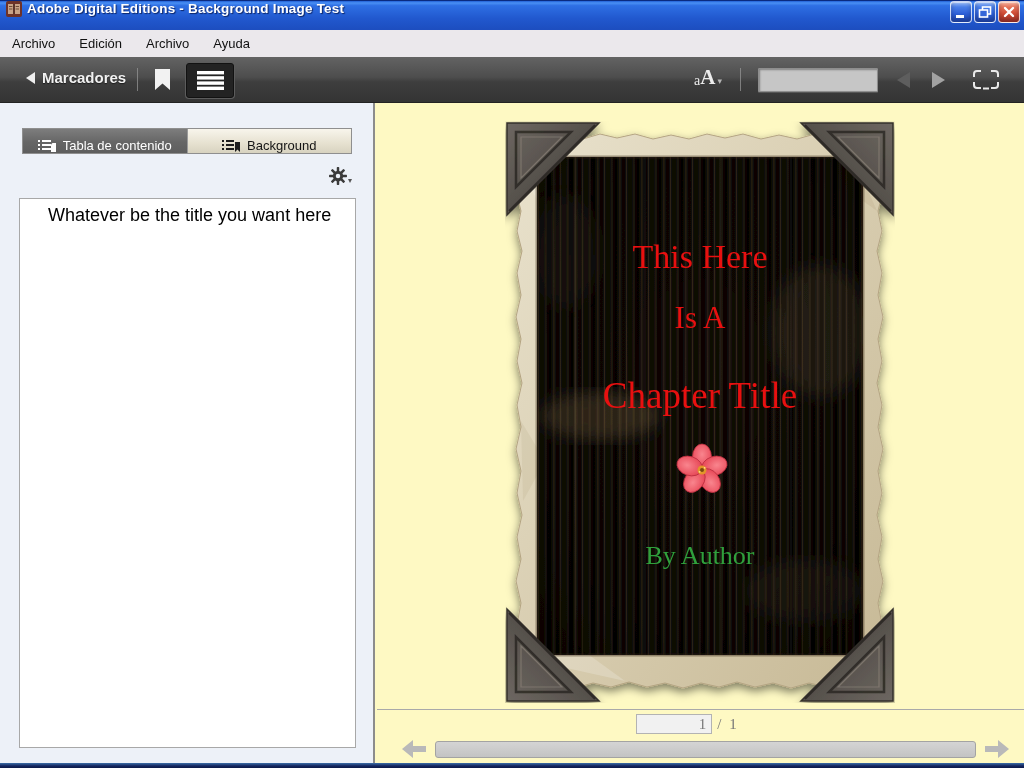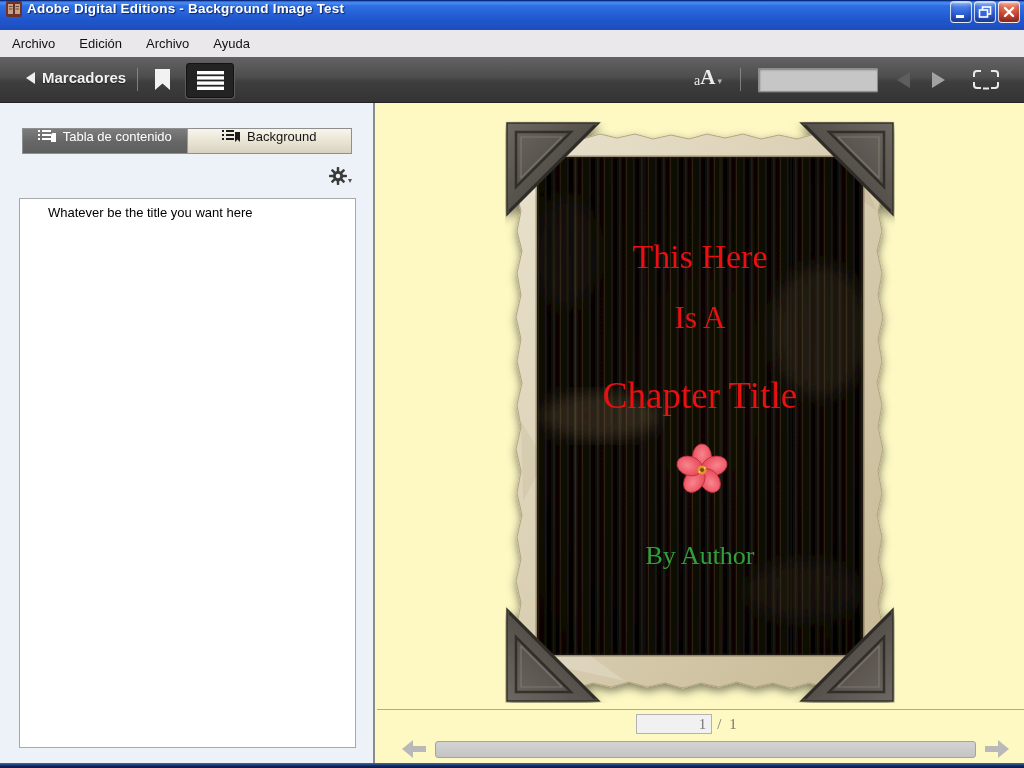--- a/index.html
+++ b/index.html
@@ -63,7 +63,7 @@
   
   .tabs{position:absolute;left:22px;top:25px;width:330px;height:26px;display:flex;
     border:1px solid #8f8f8f;box-sizing:border-box;background:#e6e2d2;}
-  .tab{flex:1;display:flex;align-items:flex-start;justify-content:center;gap:7px;
+  .tab{flex:1;display:flex;align-items:flex-end;justify-content:center;gap:7px;
     font-size:13px;cursor:pointer;box-sizing:border-box;}
   .tab.active{background:linear-gradient(180deg,#7d7d7d 0%,#666 55%,#5e5e5e 100%);color:#fff;}
   .tab.inactive{background:linear-gradient(180deg,#f8f5ec 0%,#e6e1d0 60%,#d8d3c0 100%);color:#151515;border-left:1px solid #9a9a9a;}

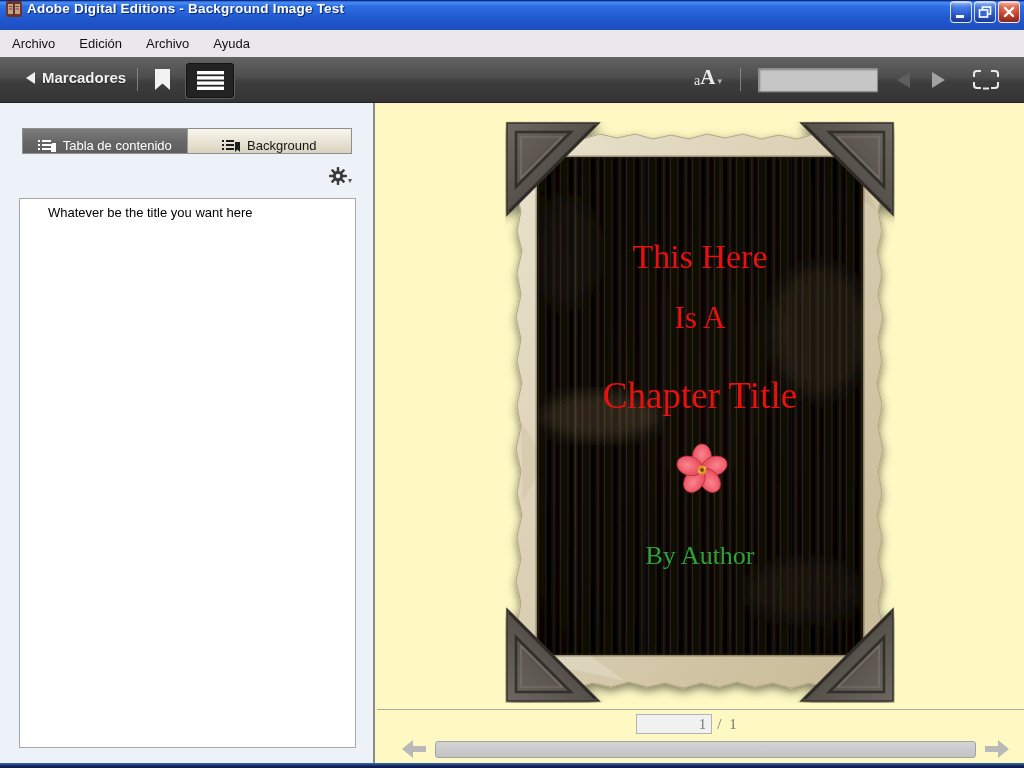--- a/index.html
+++ b/index.html
@@ -72,7 +72,7 @@
   .gear-caret{font-family:"DejaVu Sans",sans-serif;font-size:8px;color:#555;margin-left:1px;}
   .toc-panel{position:absolute;left:19px;top:95px;width:337px;height:550px;background:#fff;
     border:1px solid #a8a8a8;box-sizing:border-box;overflow:hidden;}
-  .toc-item{padding:6px 2px 0 28px;font-size:13px;color:#000;cursor:pointer;white-space:nowrap;}
+  .toc-item{padding:6px 2px 0 28px;font-size:18px;color:#000;cursor:pointer;white-space:nowrap;}
 
   
   .book{position:absolute;left:130px;top:18px;width:390px;height:582px;}

